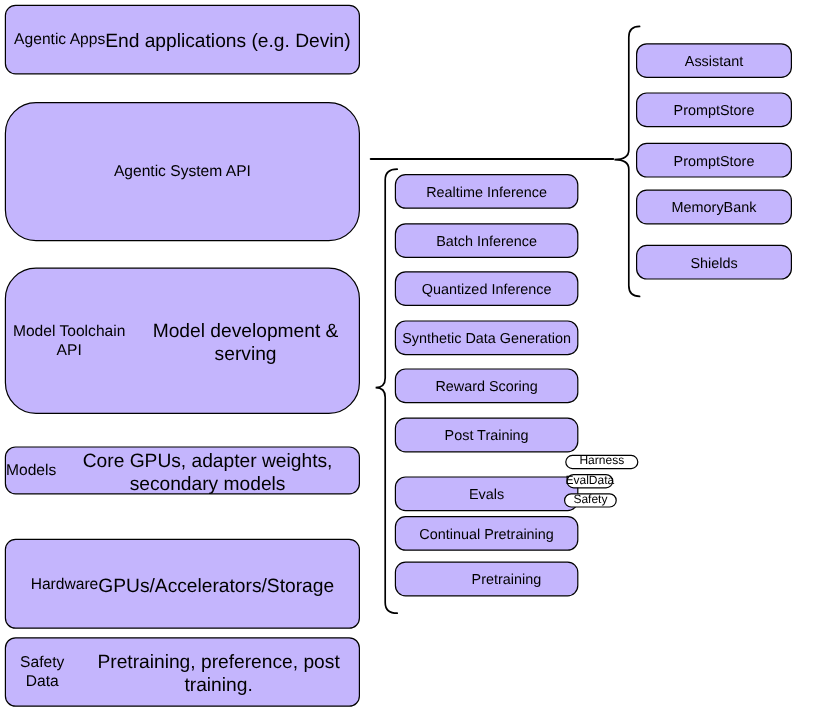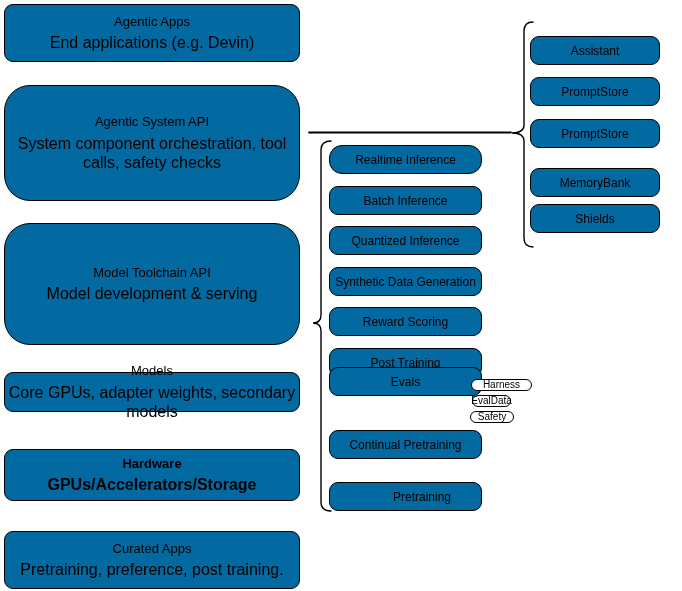--- a/index.html
+++ b/index.html
@@ -26,10 +26,10 @@
   .node {
     position: absolute;
     box-sizing: border-box;
-    background: #0369a1;
+    background: #c4b5fd;
     border: 1.4px solid #000000;
     display: flex;
-    flex-direction: column;
+    flex-direction: row;
     align-items: center;
     justify-content: center;
     text-align: center;

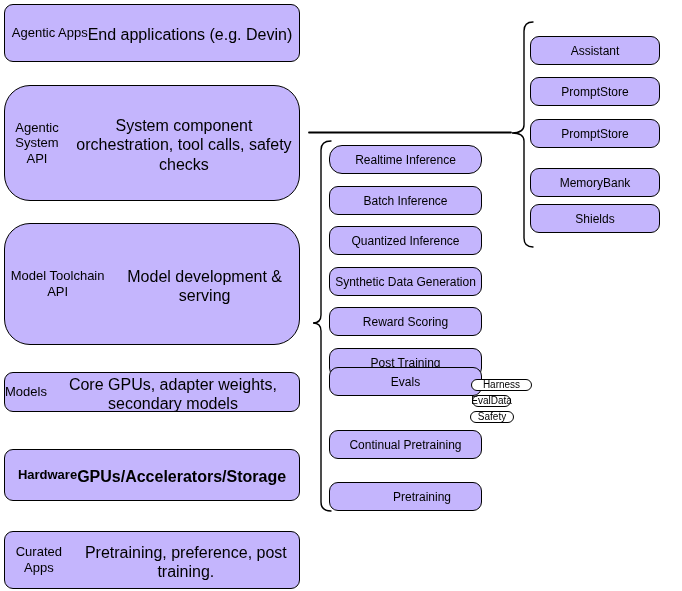--- a/index.html
+++ b/index.html
@@ -82,7 +82,6 @@
 
   <div class="node left-node big-round" style="top:85px;height:116px;">
     <div class="title">Agentic System API</div>
-    <div class="subtitle">System component orchestration, tool calls, safety checks</div>
   </div>
 
   <div class="node left-node big-round" style="top:223px;height:122px;">

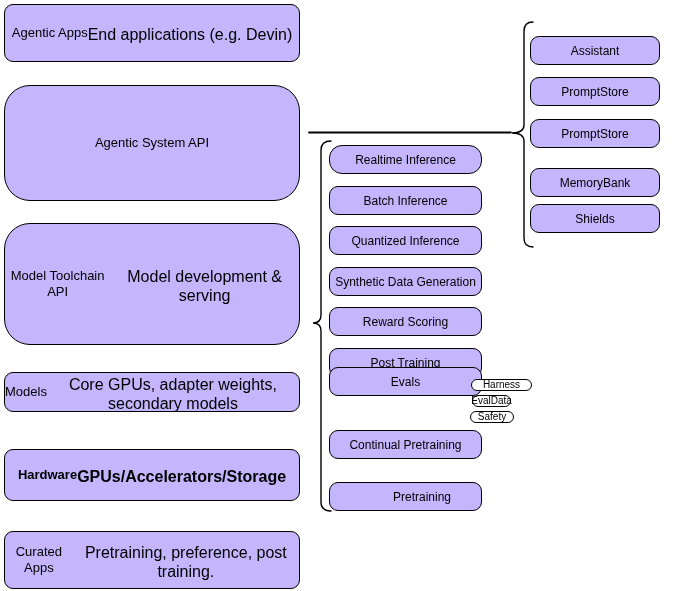--- a/index.html
+++ b/index.html
@@ -104,7 +104,7 @@
     <div class="subtitle">Pretraining, preference, post training.</div>
   </div>
 
-  <div class="node mid-node" style="top:145px;border-radius:13px;">
+  <div class="node mid-node" style="top:145px;">
     <span>Realtime Inference</span>
   </div>
   <div class="node mid-node" style="top:186px;">

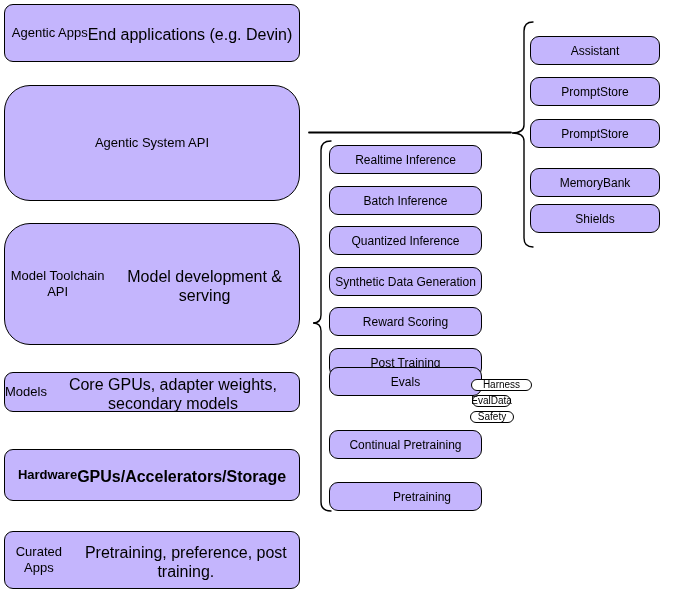--- a/index.html
+++ b/index.html
@@ -151,7 +151,7 @@
   <div class="node right-node" style="top:119px;">
     <span>PromptStore</span>
   </div>
-  <div class="node right-node" style="top:168px;">
+  <div class="node right-node" style="top:158px;">
     <span>MemoryBank</span>
   </div>
   <div class="node right-node" style="top:204px;">

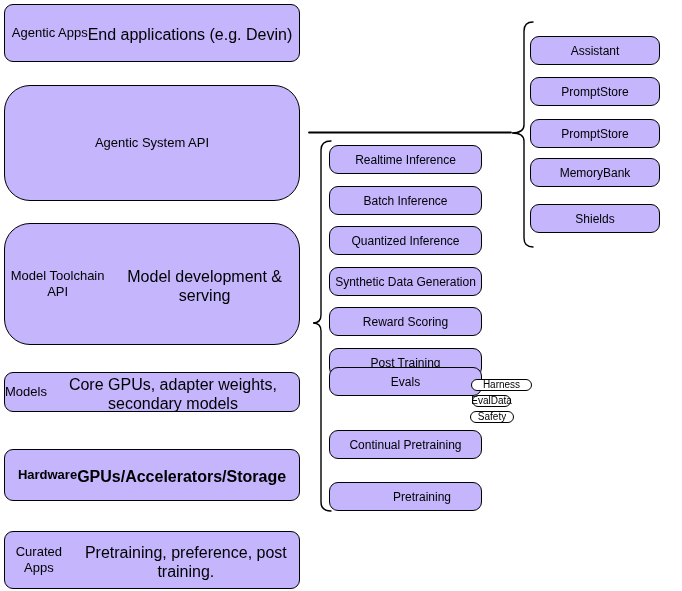--- a/index.html
+++ b/index.html
@@ -122,7 +122,7 @@
   <div class="node mid-node" style="top:348px;">
     <span>Post Training</span>
   </div>
-  <div class="node mid-node" style="top:367px;">
+  <div class="node mid-node" style="top:397px;">
     <span>Evals</span>
   </div>
   <div class="node mid-node" style="top:430px;">

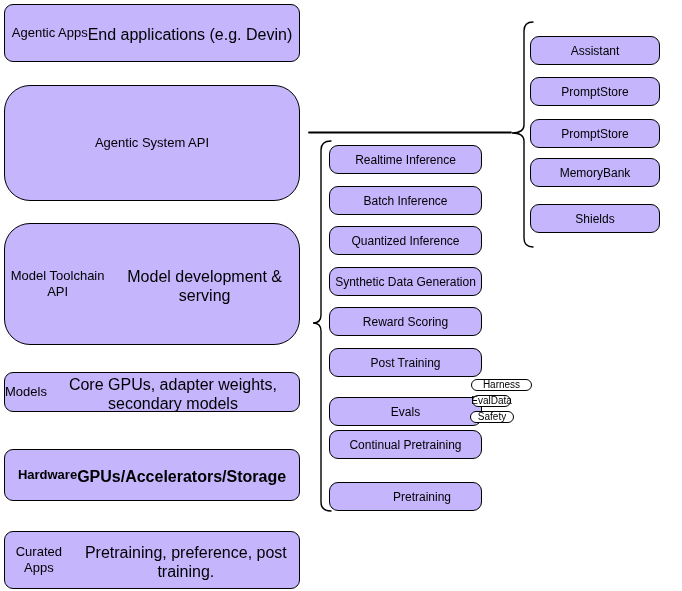--- a/index.html
+++ b/index.html
@@ -94,7 +94,7 @@
     <div class="subtitle">Core GPUs, adapter weights, secondary models</div>
   </div>
 
-  <div class="node left-node" style="top:449px;height:52px;font-weight:bold;">
+  <div class="node left-node" style="top:449px;height:75px;">
     <div class="title">Hardware</div>
     <div class="subtitle">GPUs/Accelerators/Storage</div>
   </div>

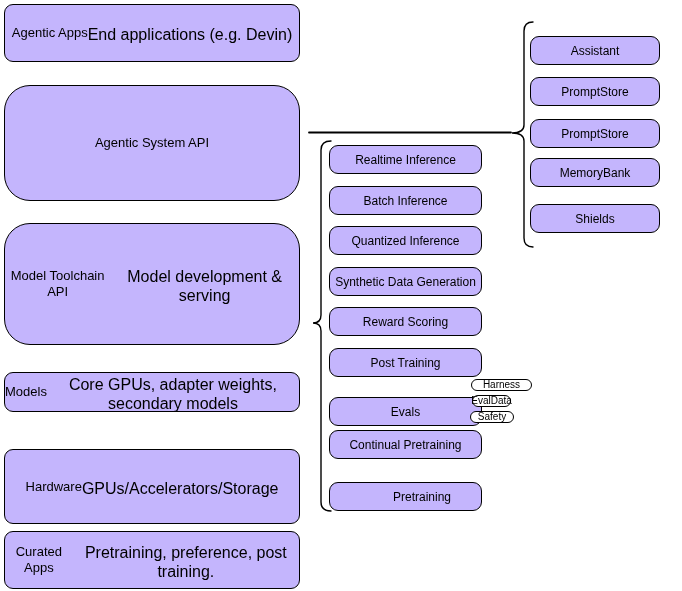--- a/index.html
+++ b/index.html
@@ -128,7 +128,7 @@
   <div class="node mid-node" style="top:430px;">
     <span>Continual Pretraining</span>
   </div>
-  <div class="node mid-node" style="top:482px;padding-left:33px;">
+  <div class="node mid-node" style="top:468px;padding-left:33px;">
     <span>Pretraining</span>
   </div>
 

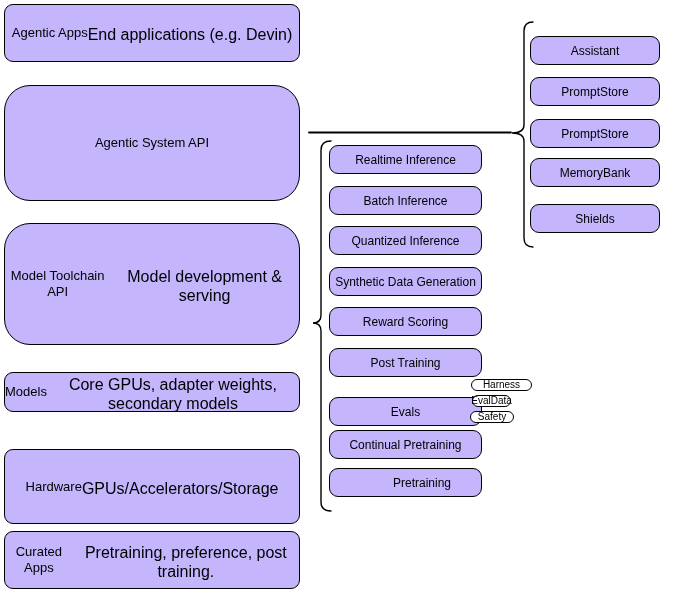--- a/index.html
+++ b/index.html
@@ -100,7 +100,7 @@
   </div>
 
   <div class="node left-node" style="top:531px;height:58px;">
-    <div class="title">Curated Apps</div>
+    <div class="title">Safety Data</div>
     <div class="subtitle">Pretraining, preference, post training.</div>
   </div>
 

